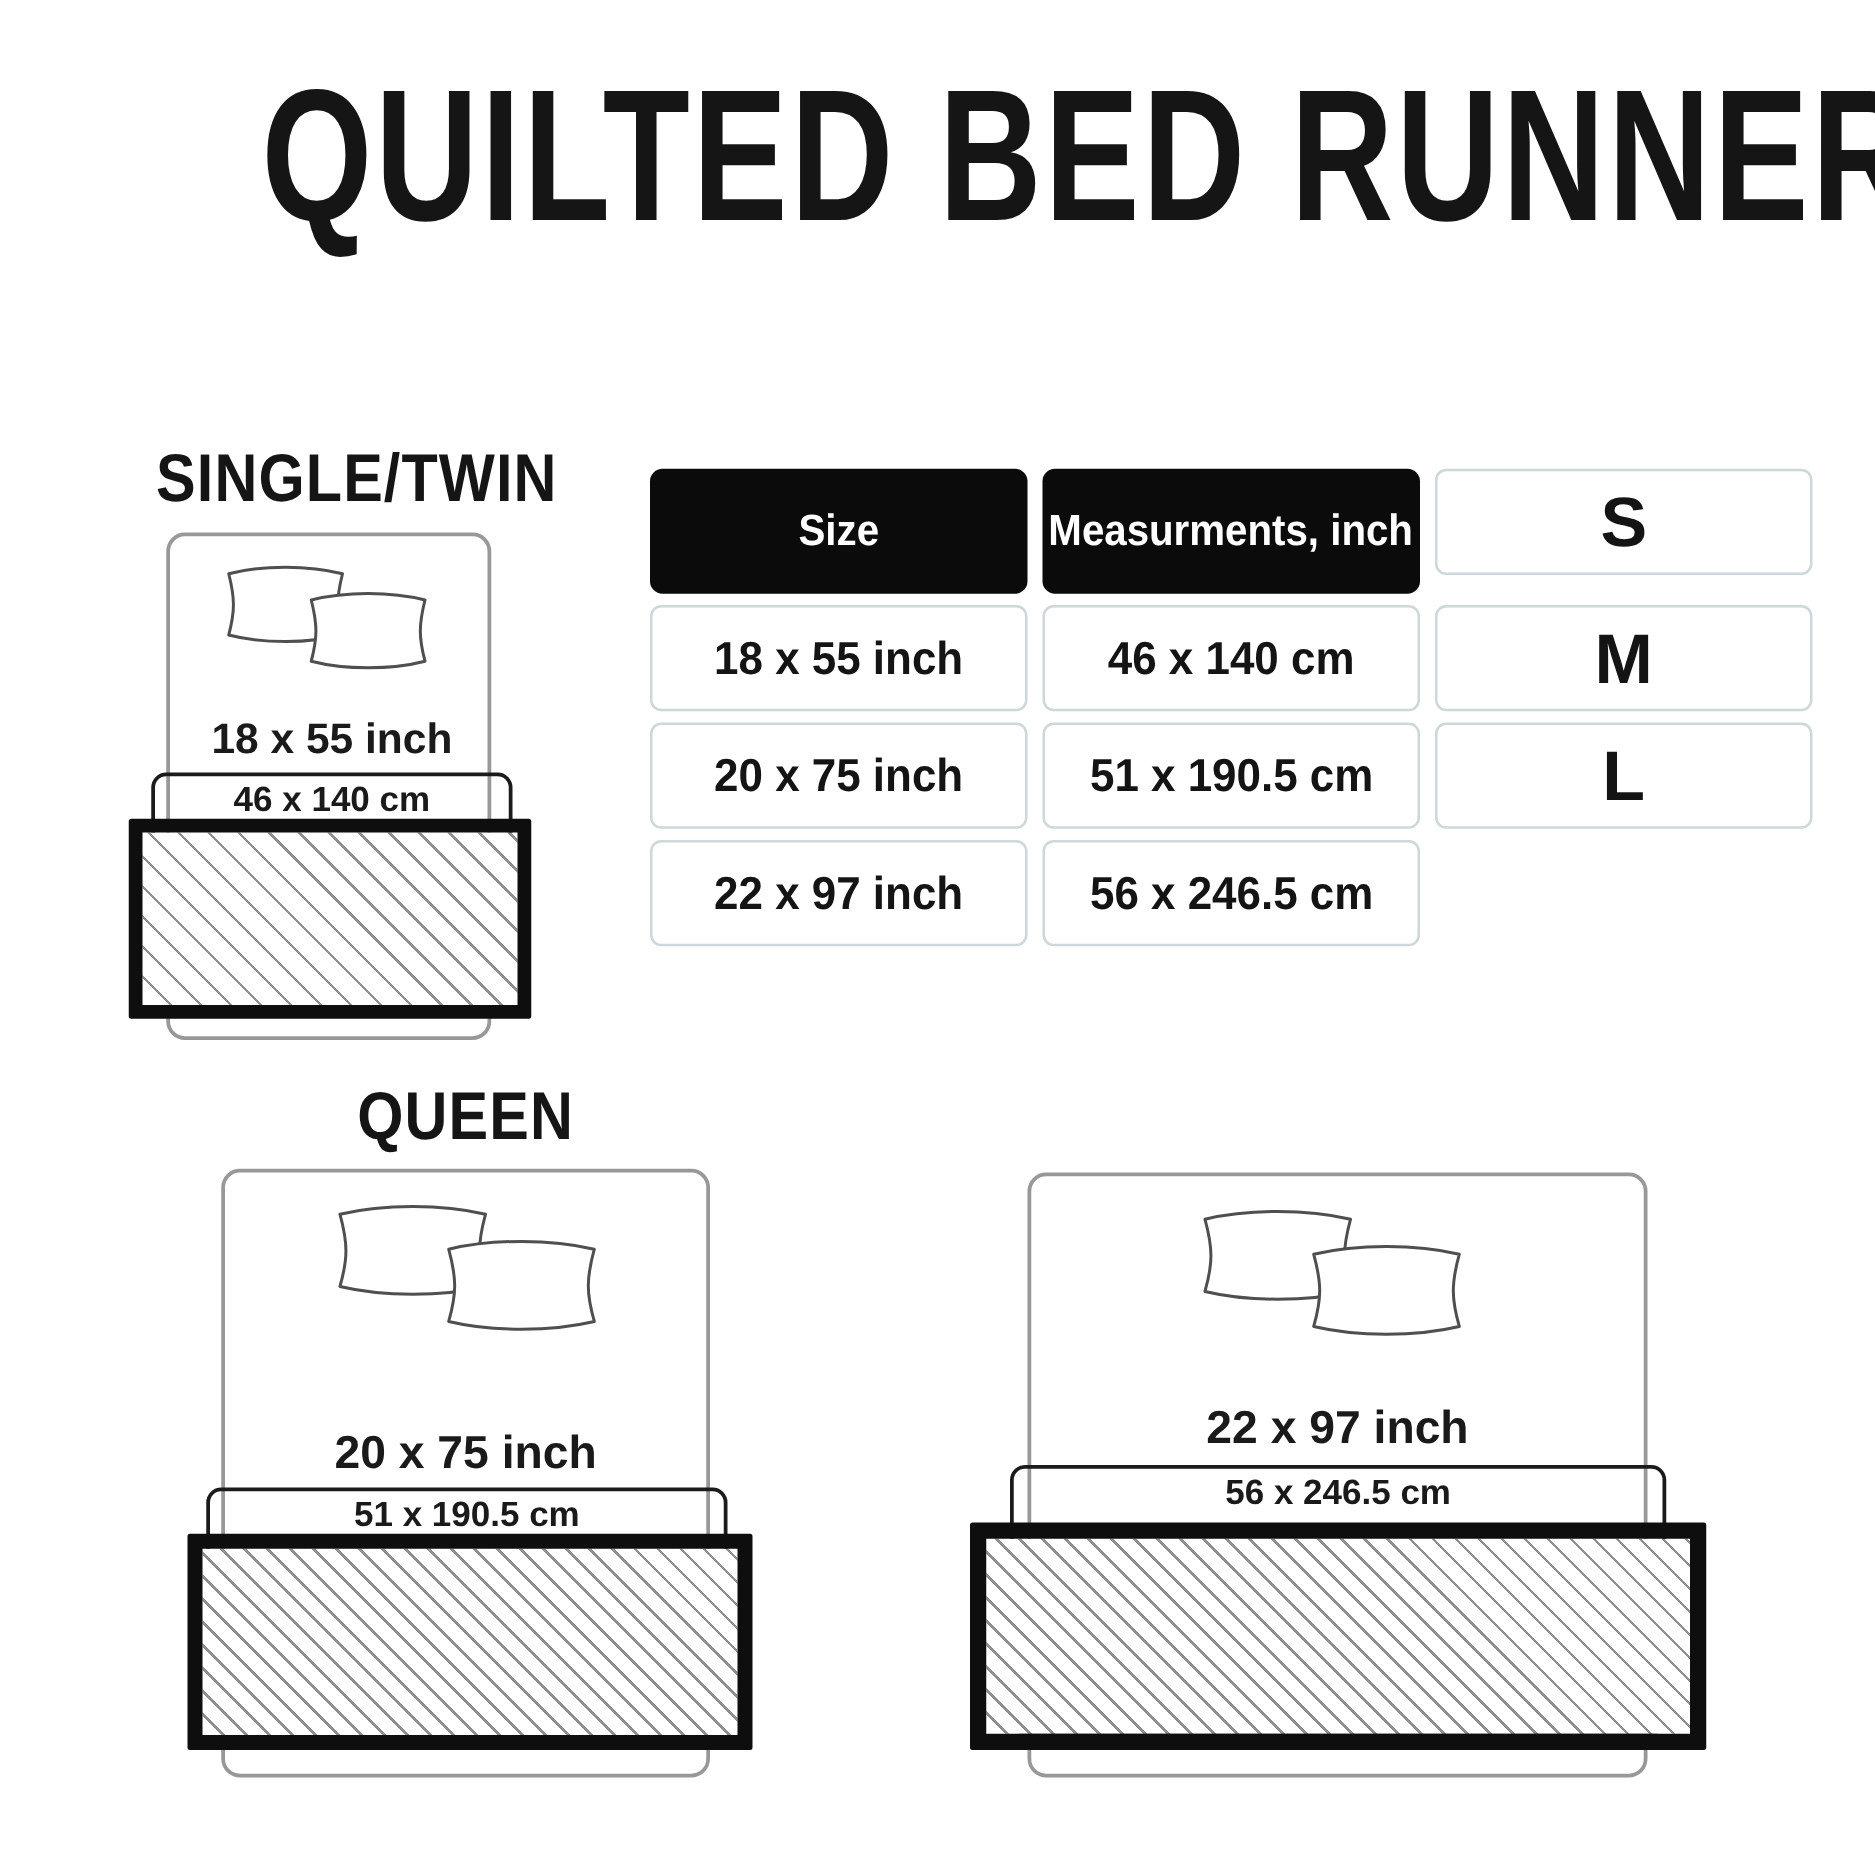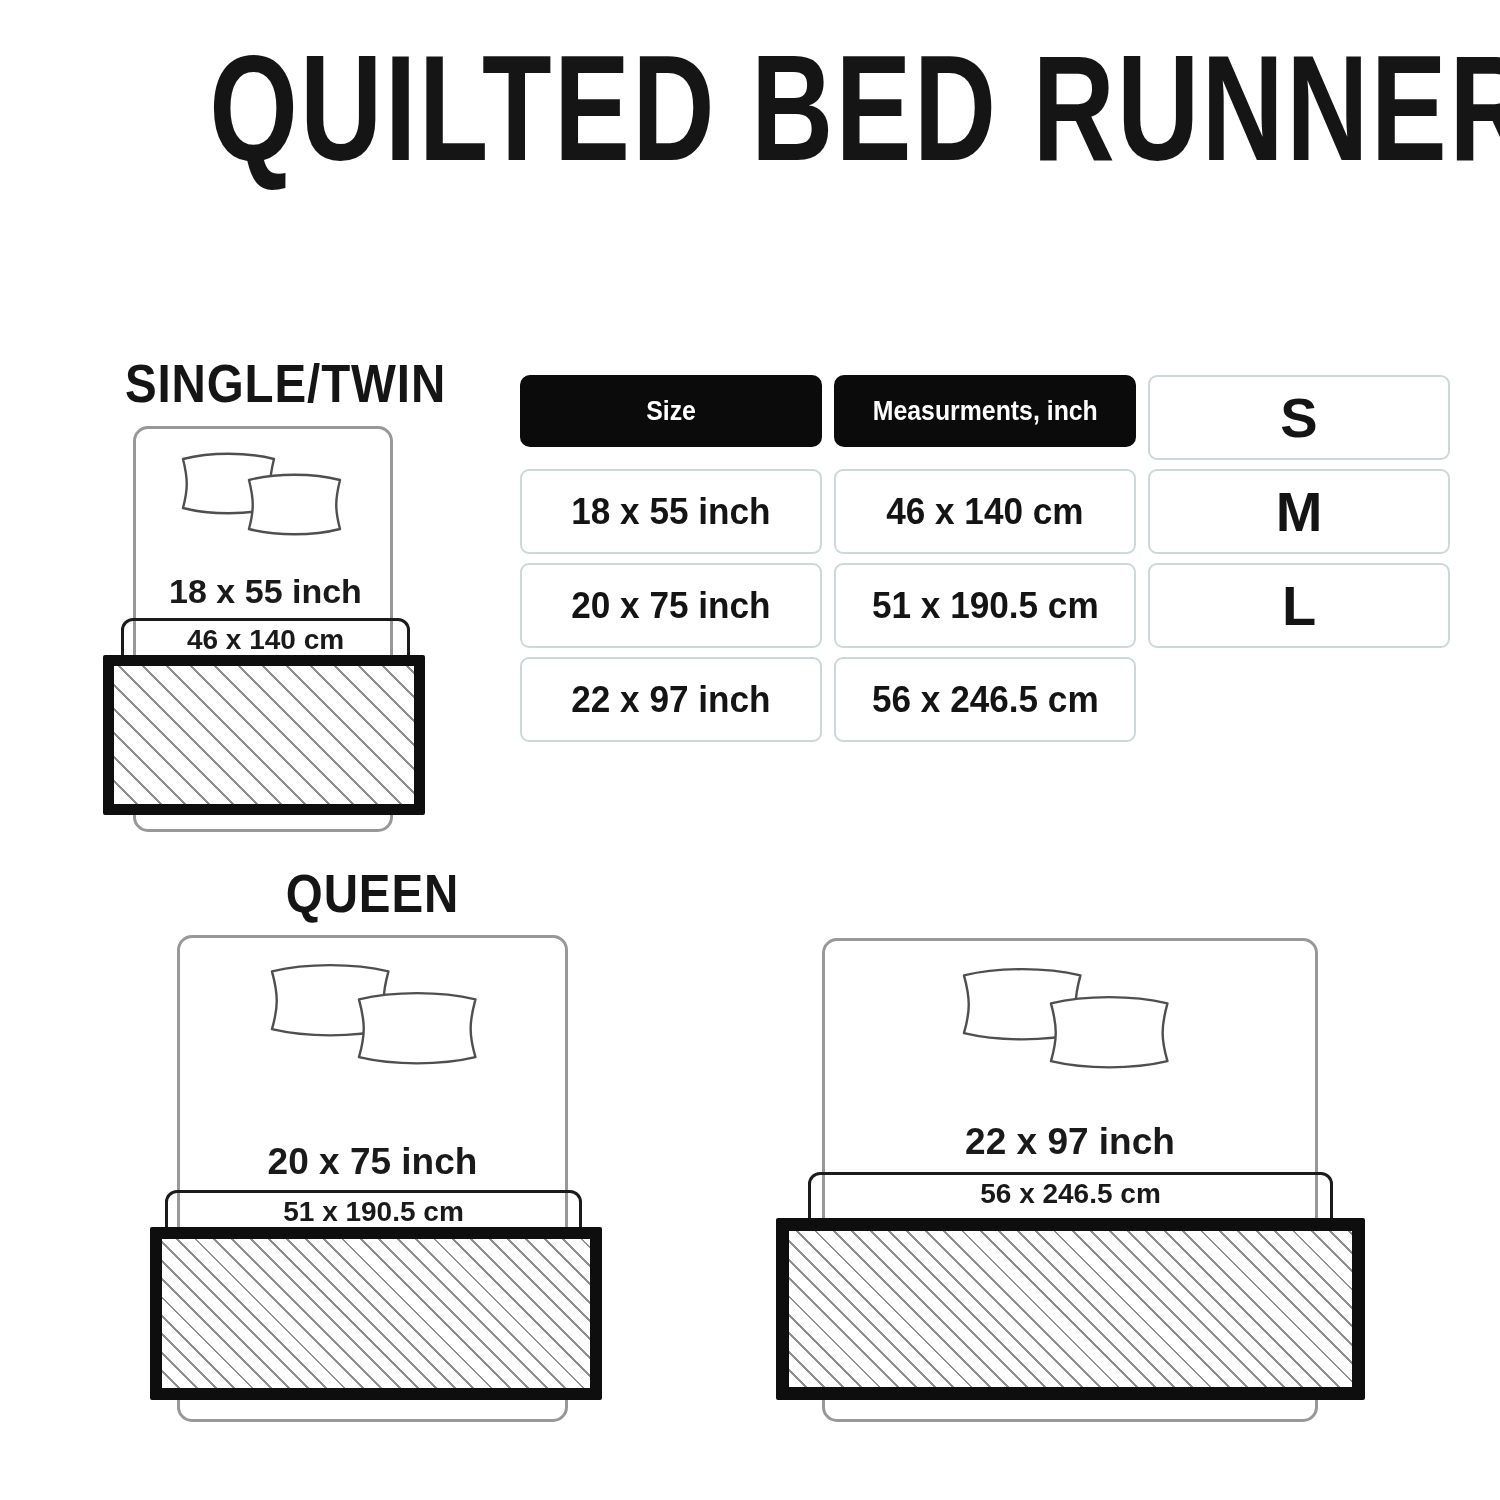--- a/index.html
+++ b/index.html
@@ -14,7 +14,7 @@
   .title-line{position:absolute;left:0;width:1500px;text-align:center;font-weight:700;
     font-size:150px;line-height:1.15;letter-spacing:3px;color:#151515;}
   .title-line .cx{--sx:0.76;}
-  .title-1{top:22px;}
+  .title-1{top:38px;}
   .title-2{top:182px;}
 
   

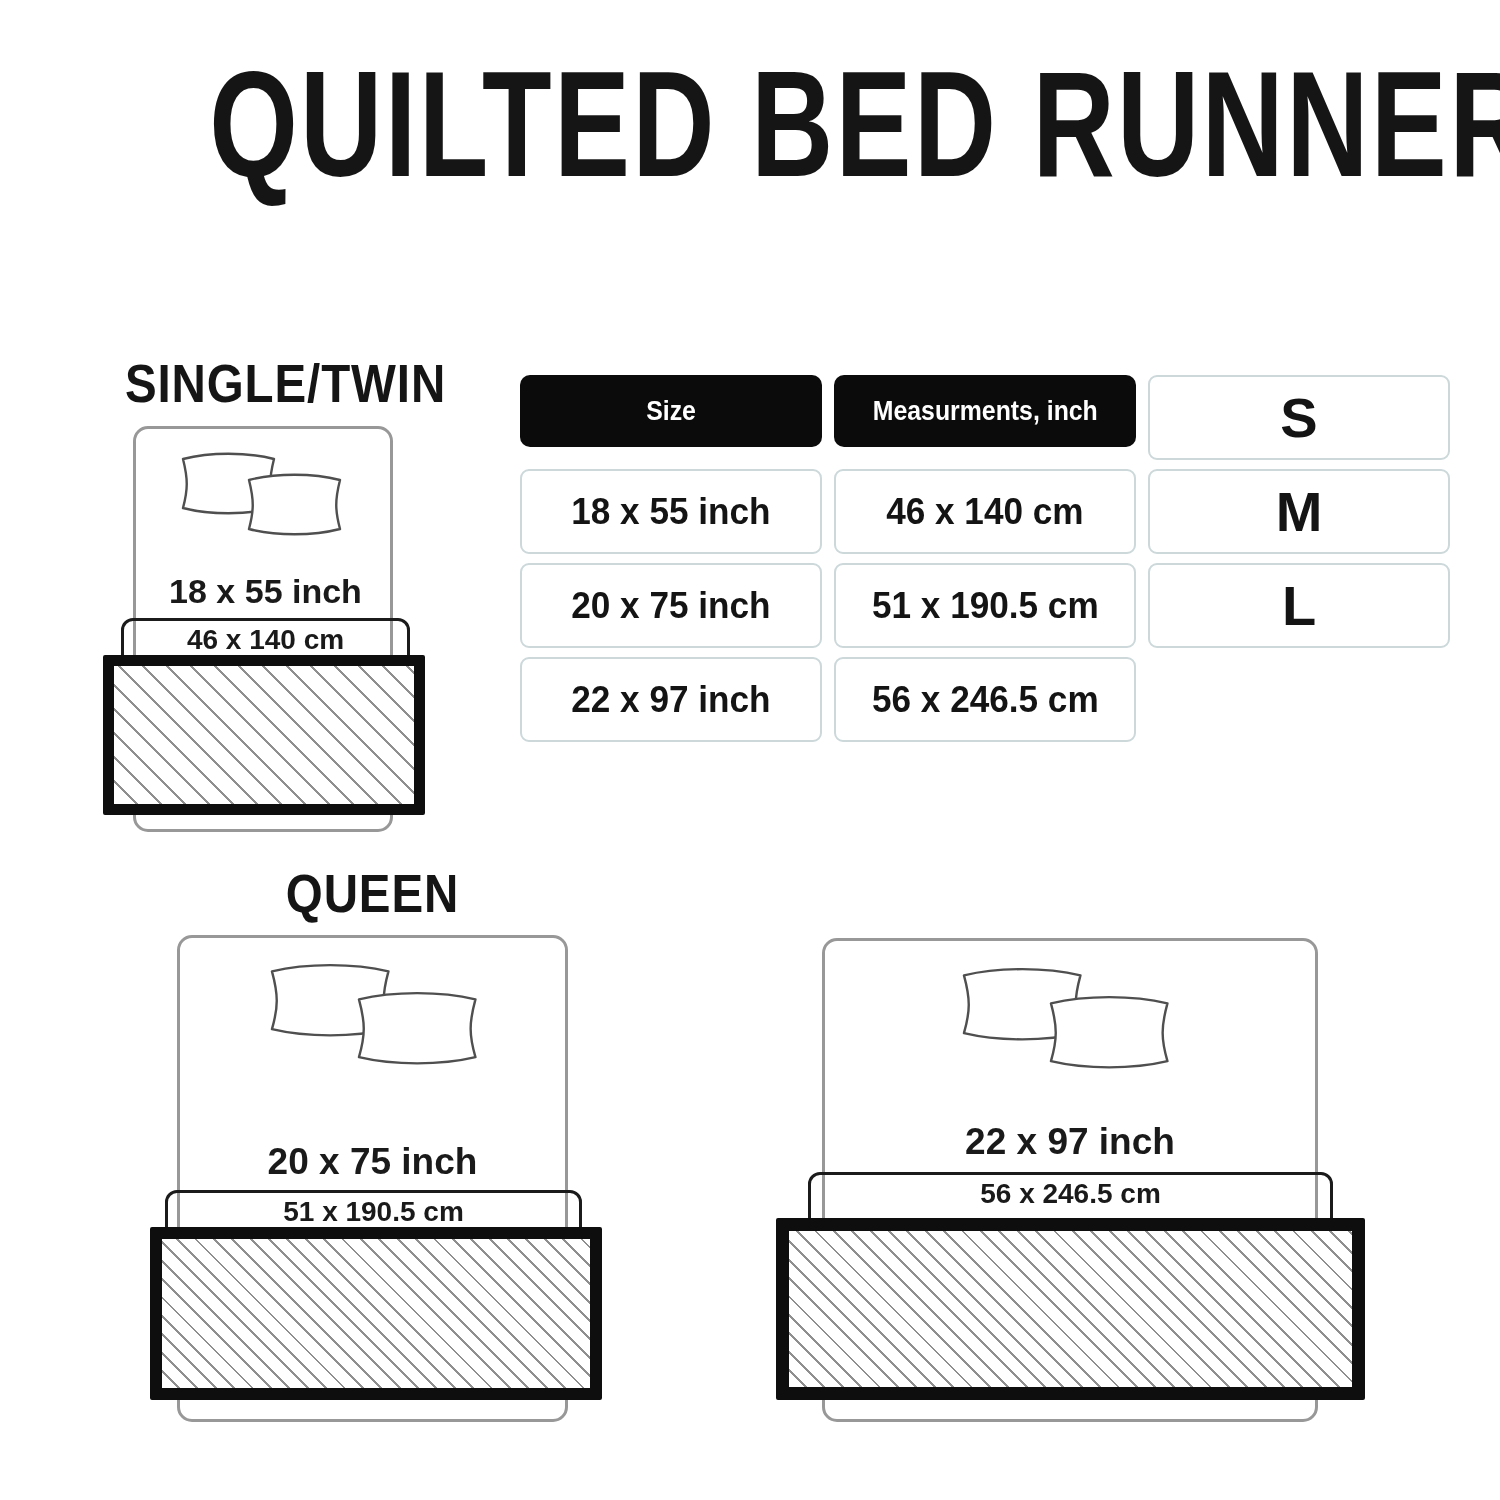--- a/index.html
+++ b/index.html
@@ -57,8 +57,8 @@
   
   .size-table{position:absolute;left:520px;top:375px;width:930px;display:grid;
     grid-template-columns:302px 302px 302px;column-gap:12px;row-gap:9px;}
-  .th{height:72px;background:#0b0b0b;border-radius:10px;display:flex;align-items:center;justify-content:center;
-    color:#ffffff;font-weight:700;font-size:27px;}
+  .th{height:100px;background:#0b0b0b;border-radius:10px;display:flex;align-items:center;justify-content:center;
+    color:#ffffff;font-weight:700;font-size:35px;}
   .th .cx{--sx:0.92;}
   .td{height:81px;background:#ffffff;border:2px solid #ccd8da;border-radius:9px;
     display:flex;align-items:center;justify-content:center;font-weight:700;color:#141414;}

